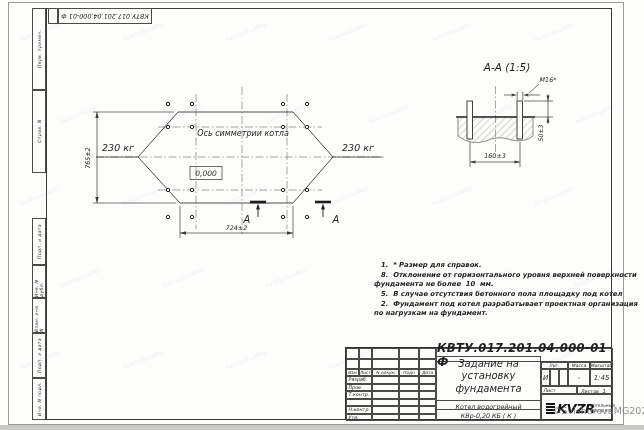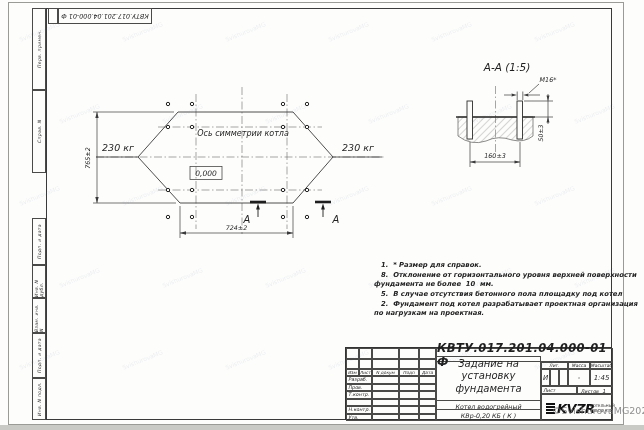--- a/index.html
+++ b/index.html
@@ -178,7 +178,7 @@
   <div class="note-line">фундамента не более  10  мм.</div>
   <div class="note-line">   5.  В случае отсутствия бетонного пола площадку под котел</div>
   <div class="note-line">   2.  Фундамент под котел разрабатывает проектная организация</div>
-  <div class="note-line">по нагрузкам на проектная.</div>
+  <div class="note-line">по нагрузкам на фундамент.</div>
 </div>
 
 <div class="tb">

